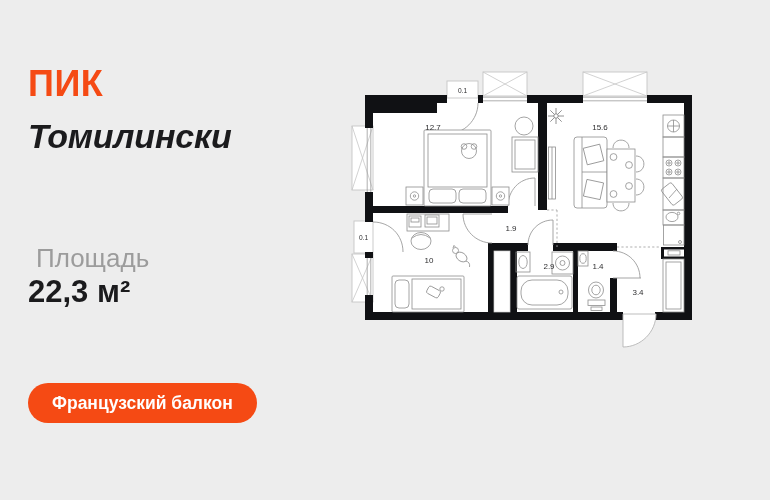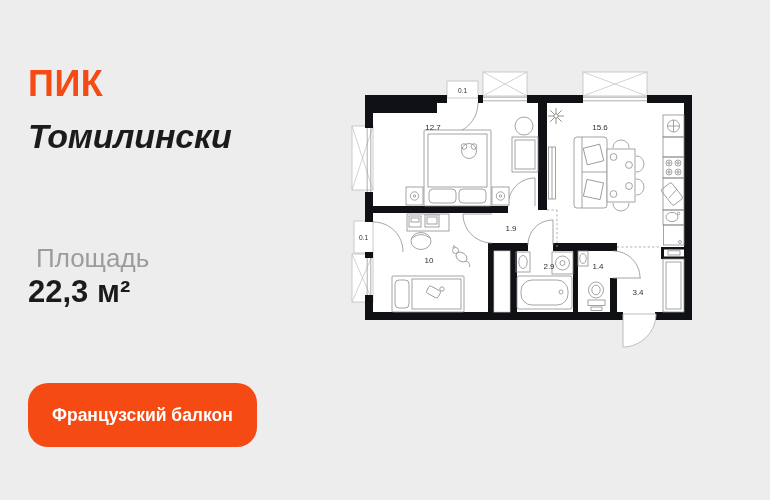--- a/index.html
+++ b/index.html
@@ -23,7 +23,7 @@
   .badge{
     position:absolute;left:0;top:383px;height:40px;border-radius:20px;
     background:#F54A14;color:#FFFFFF;font-size:17.5px;font-weight:600;
-    line-height:40px;padding:12px 24px;white-space:nowrap;display:inline-block;
+    line-height:40px;padding:0 24px;white-space:nowrap;display:inline-block;
   }
   .planwrap{position:absolute;inset:0;}
   svg{display:block;}

